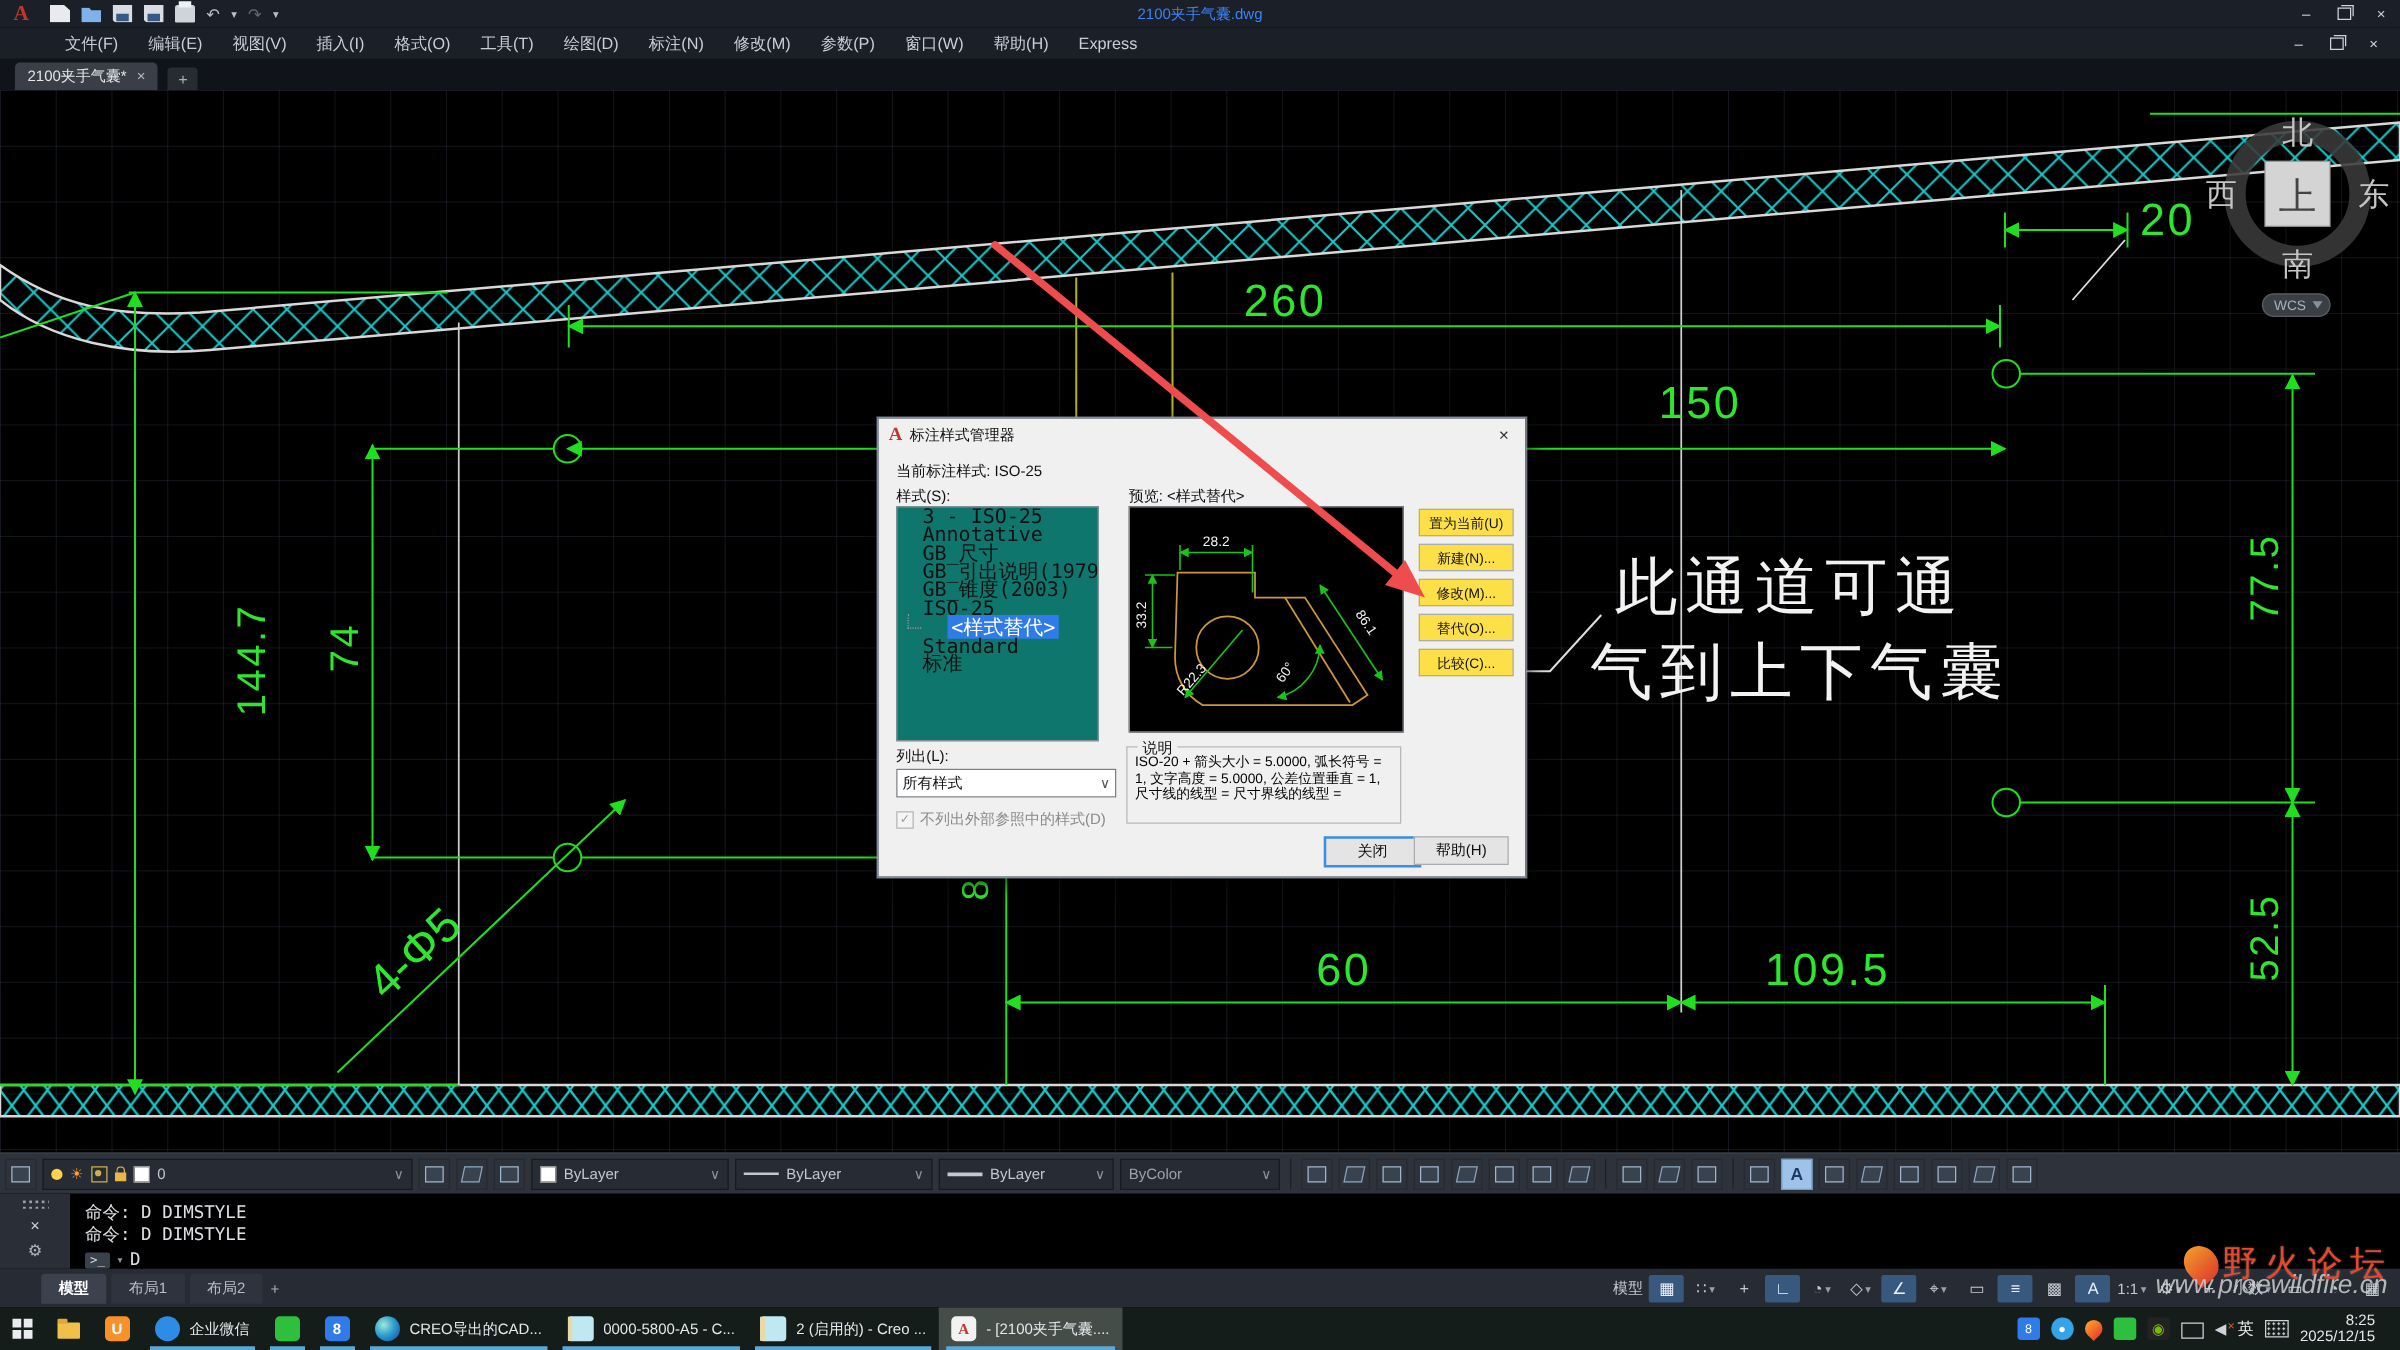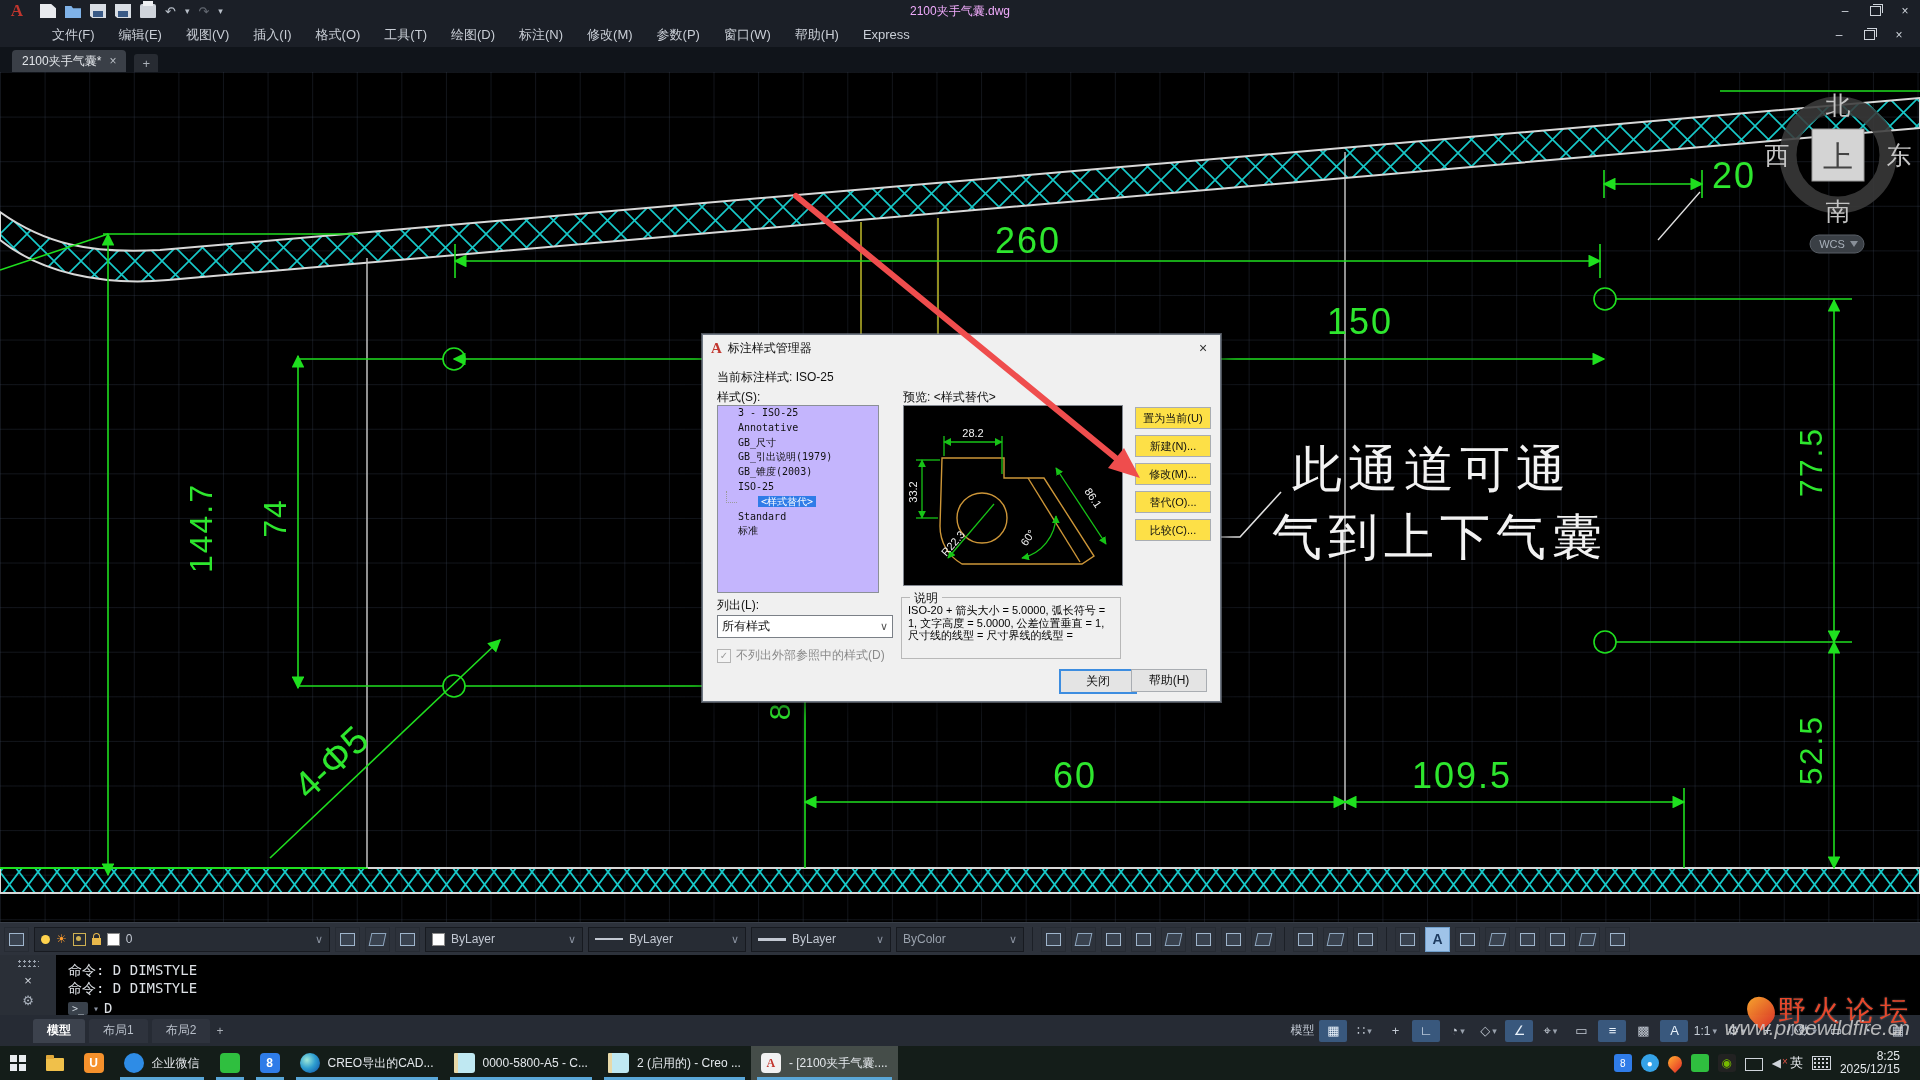--- a/index.html
+++ b/index.html
@@ -19,7 +19,7 @@
   .i-print:after{content:"";position:absolute;left:3px;top:-3px;width:10px;height:5px;background:#eef0f3;}
   .arrowch{color:#b9c0ca;font-size:13px;line-height:1;}
   .dim{opacity:.45;}
-  .title-text{position:absolute;left:0;right:0;text-align:center;color:#f0abfc;font-size:12px;pointer-events:none;}
+  .title-text{position:absolute;left:0;right:0;text-align:center;color:#3b82f6;font-size:12px;pointer-events:none;}
   .wctrl{margin-left:auto;display:flex;align-items:center;gap:0;z-index:2;}
   .wc{width:30px;height:20px;display:flex;align-items:center;justify-content:center;color:#cfd4db;font-size:12px;}
   .wc-restore i{display:block;width:9px;height:8px;border:1px solid #cfd4db;position:relative;}

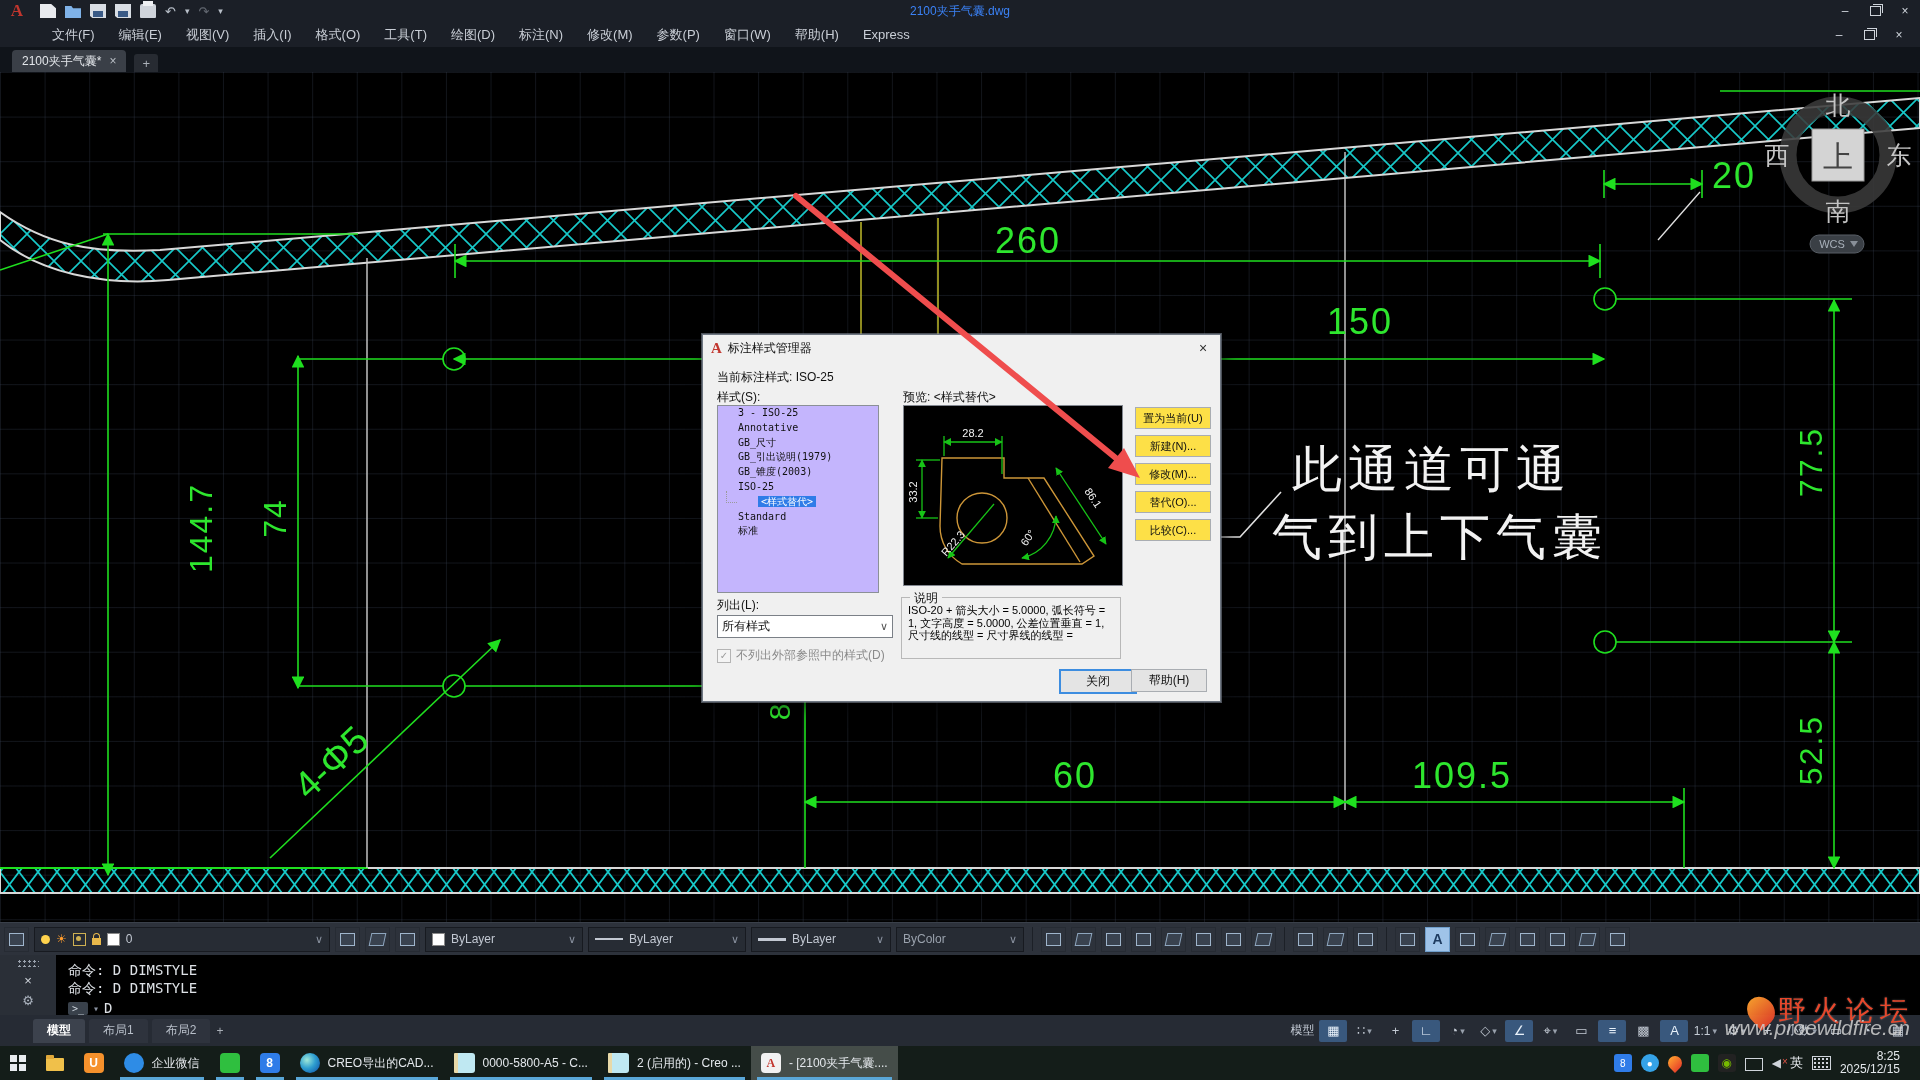--- a/index.html
+++ b/index.html
@@ -41,7 +41,7 @@
   #dlg .ttl .cap{font-size:12px;}
   #dlg .ttl .close{margin-left:auto;width:34px;height:26px;display:flex;align-items:center;justify-content:center;font-size:14px;color:#333;}
   .abs{position:absolute;}
-  #stylelist{left:14px;top:70px;width:160px;height:186px;background:#c4b5fd;border:1px solid #8b9097;font-family:"DejaVu Sans Mono","Liberation Mono",monospace;font-size:10px;overflow:hidden;}
+  #stylelist{left:14px;top:70px;width:160px;height:186px;background:#0f766e;border:1px solid #8b9097;font-family:"DejaVu Sans Mono","Liberation Mono",monospace;font-size:16px;overflow:hidden;}
   #stylelist .row{height:14.8px;line-height:14.8px;padding-left:20px;white-space:nowrap;position:relative;}
   #stylelist .row .sel{background:#2f7ce8;color:#fff;padding:0 3px;margin-left:20px;}
   #stylelist .tree{position:absolute;left:8px;top:-4px;width:10px;height:11px;border-left:1px dotted #9a9a9a;border-bottom:1px dotted #9a9a9a;}

